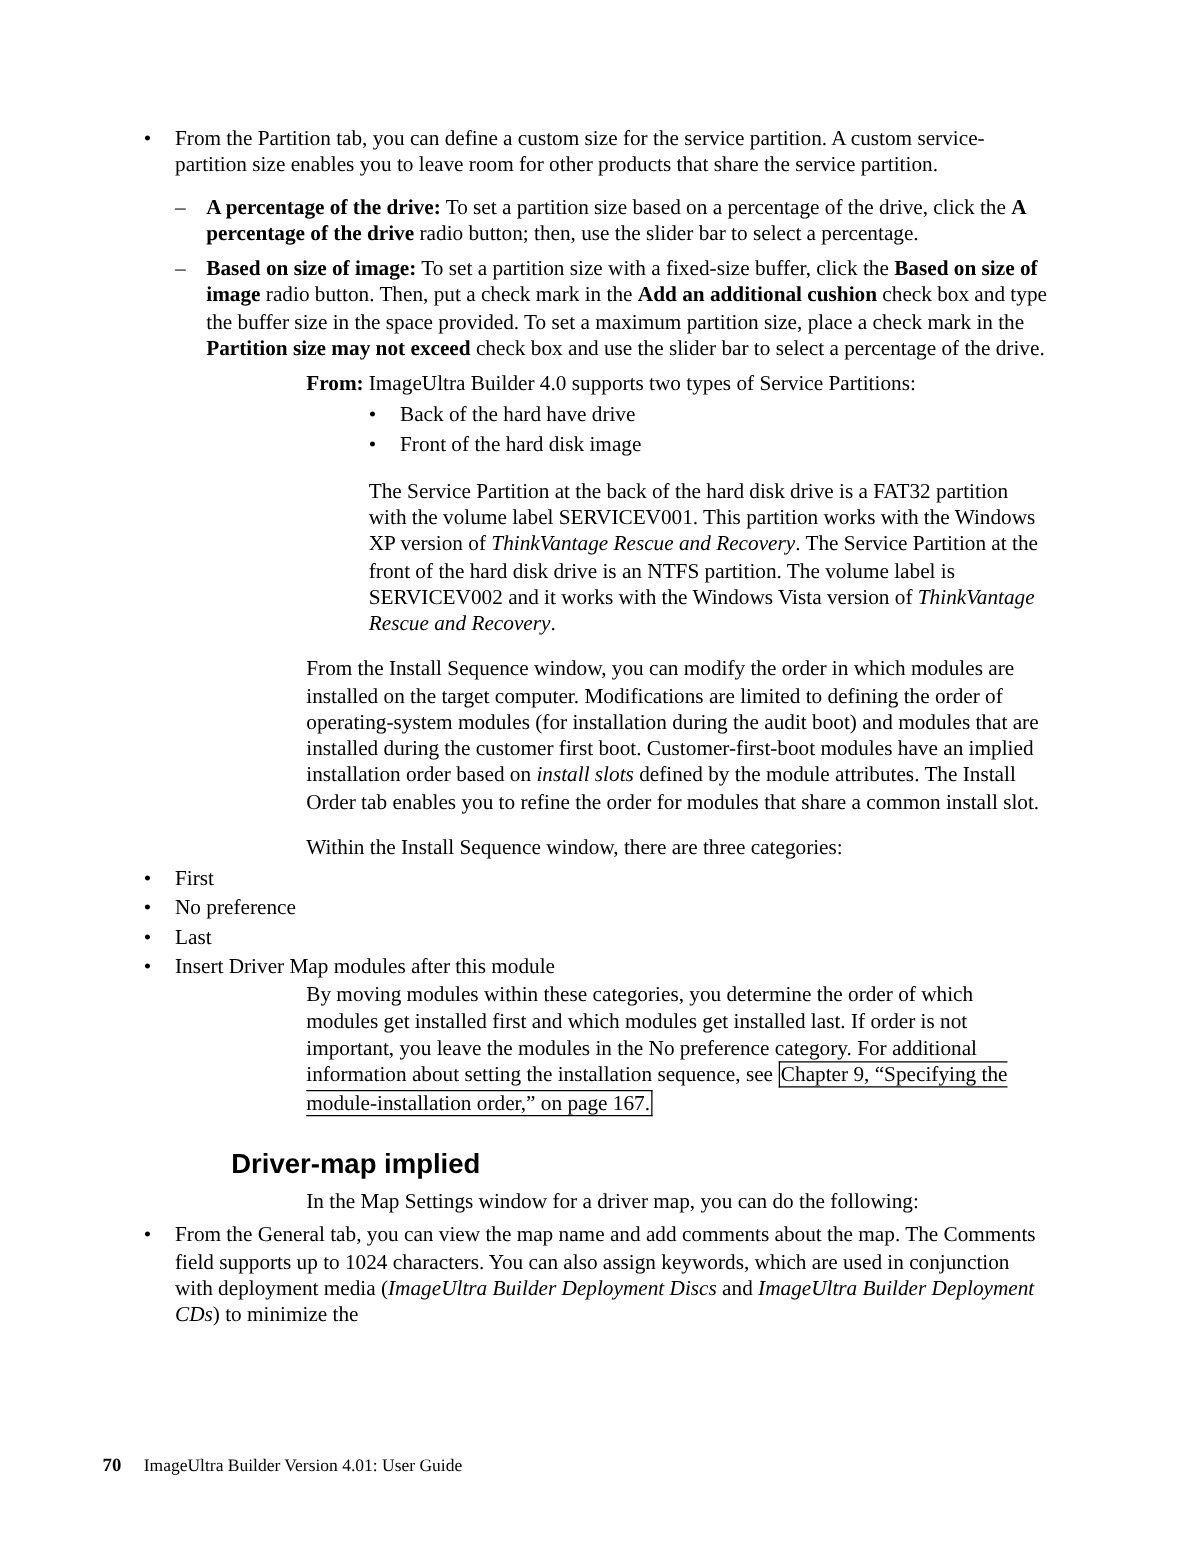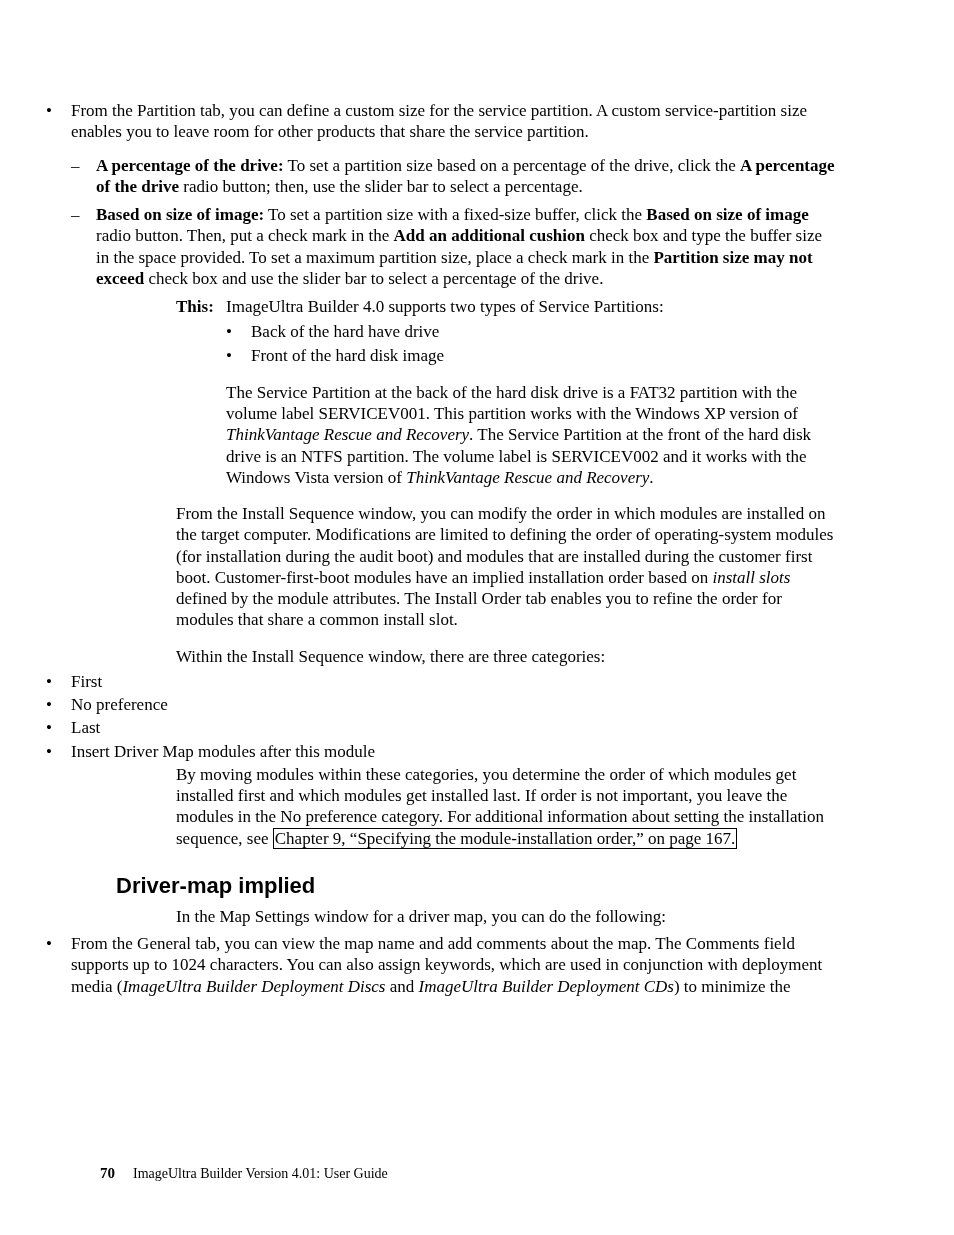--- a/index.html
+++ b/index.html
@@ -20,7 +20,7 @@
     width: 954px;
     height: 1235px;
     box-sizing: border-box;
-    padding: 100px 115px 0 46px;
+    padding: 100px 115px 0 115px;
   }
   .block { margin-bottom: 15px; }
   .indent-1 { margin-left: 130px; }

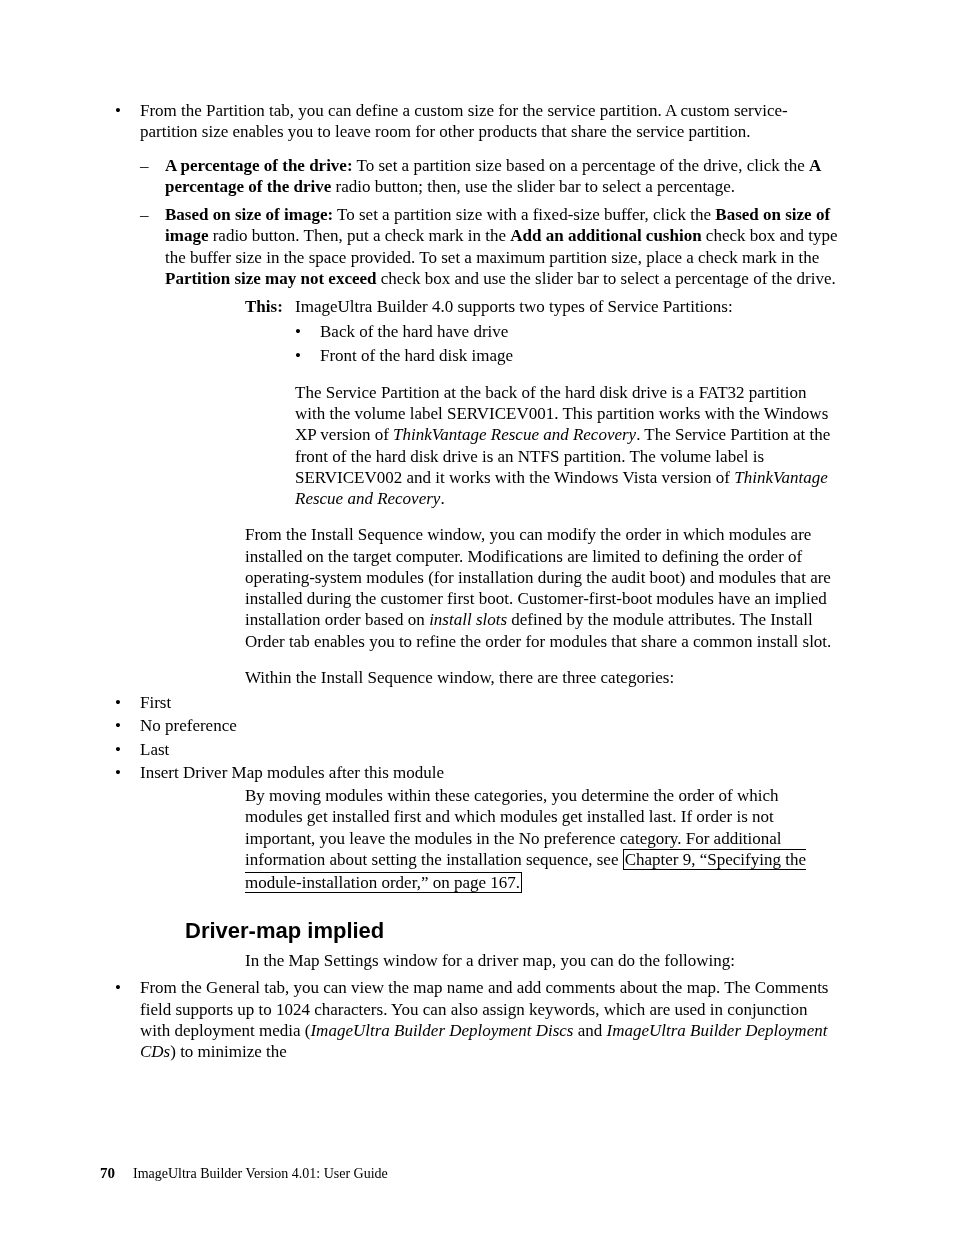--- a/index.html
+++ b/index.html
@@ -79,7 +79,7 @@
 
   <div class="main-col block">
     <div class="note-row">
-      <div class="note-label">This:</div>
+      <div class="note-label">From:</div>
       <div class="note-content">
         <div>ImageUltra Builder 4.0 supports two types of Service Partitions:</div>
         <ul class="bullet-s" style="margin-top:4px">

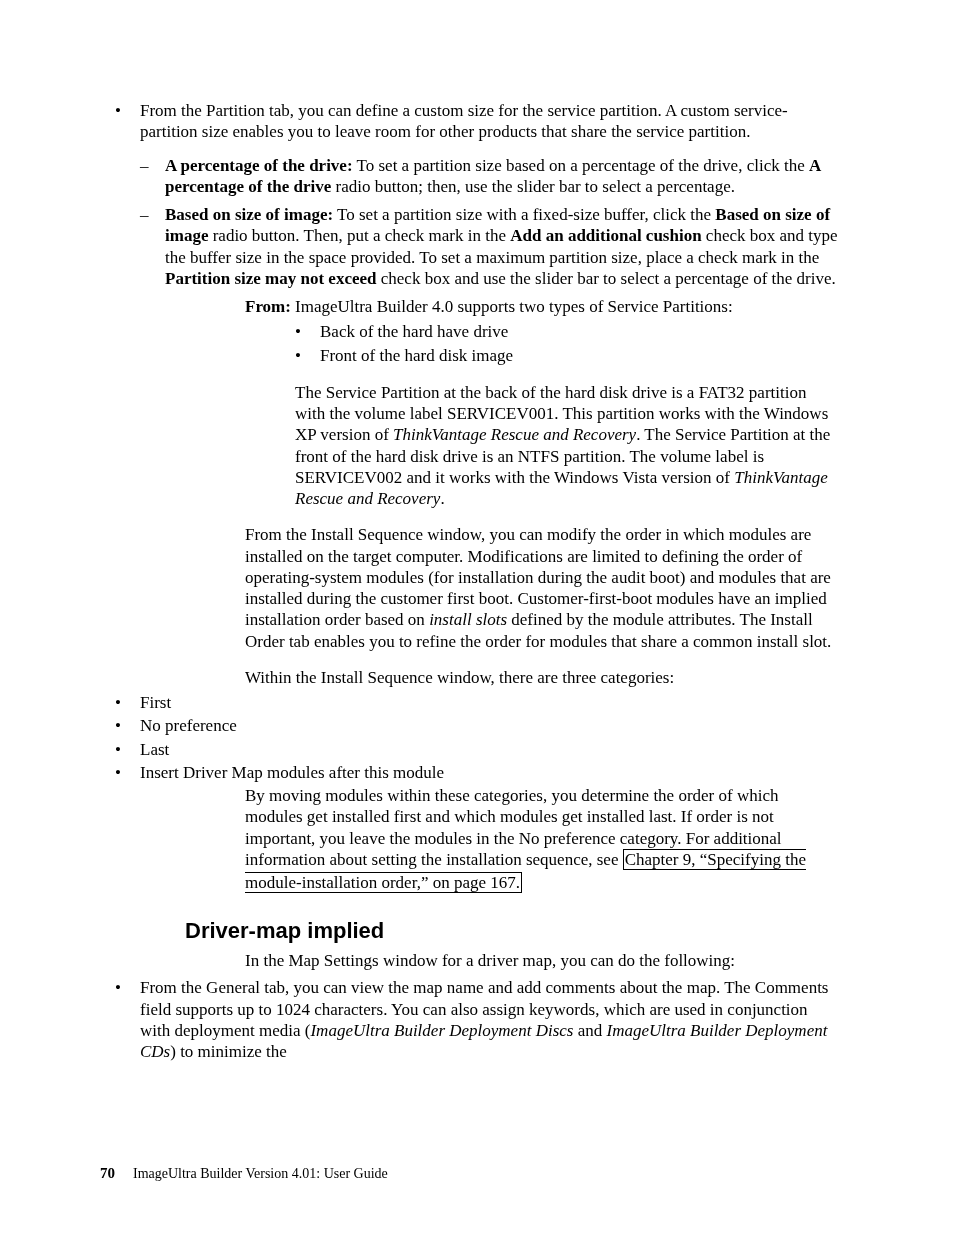--- a/index.html
+++ b/index.html
@@ -52,7 +52,7 @@
   .footer {
     position: absolute;
     bottom: 52px;
-    left: 100px;
+    left: 82px;
     font-size: 14px;
   }
   .footer .pnum { font-weight: bold; font-size: 15px; margin-right: 18px; }

